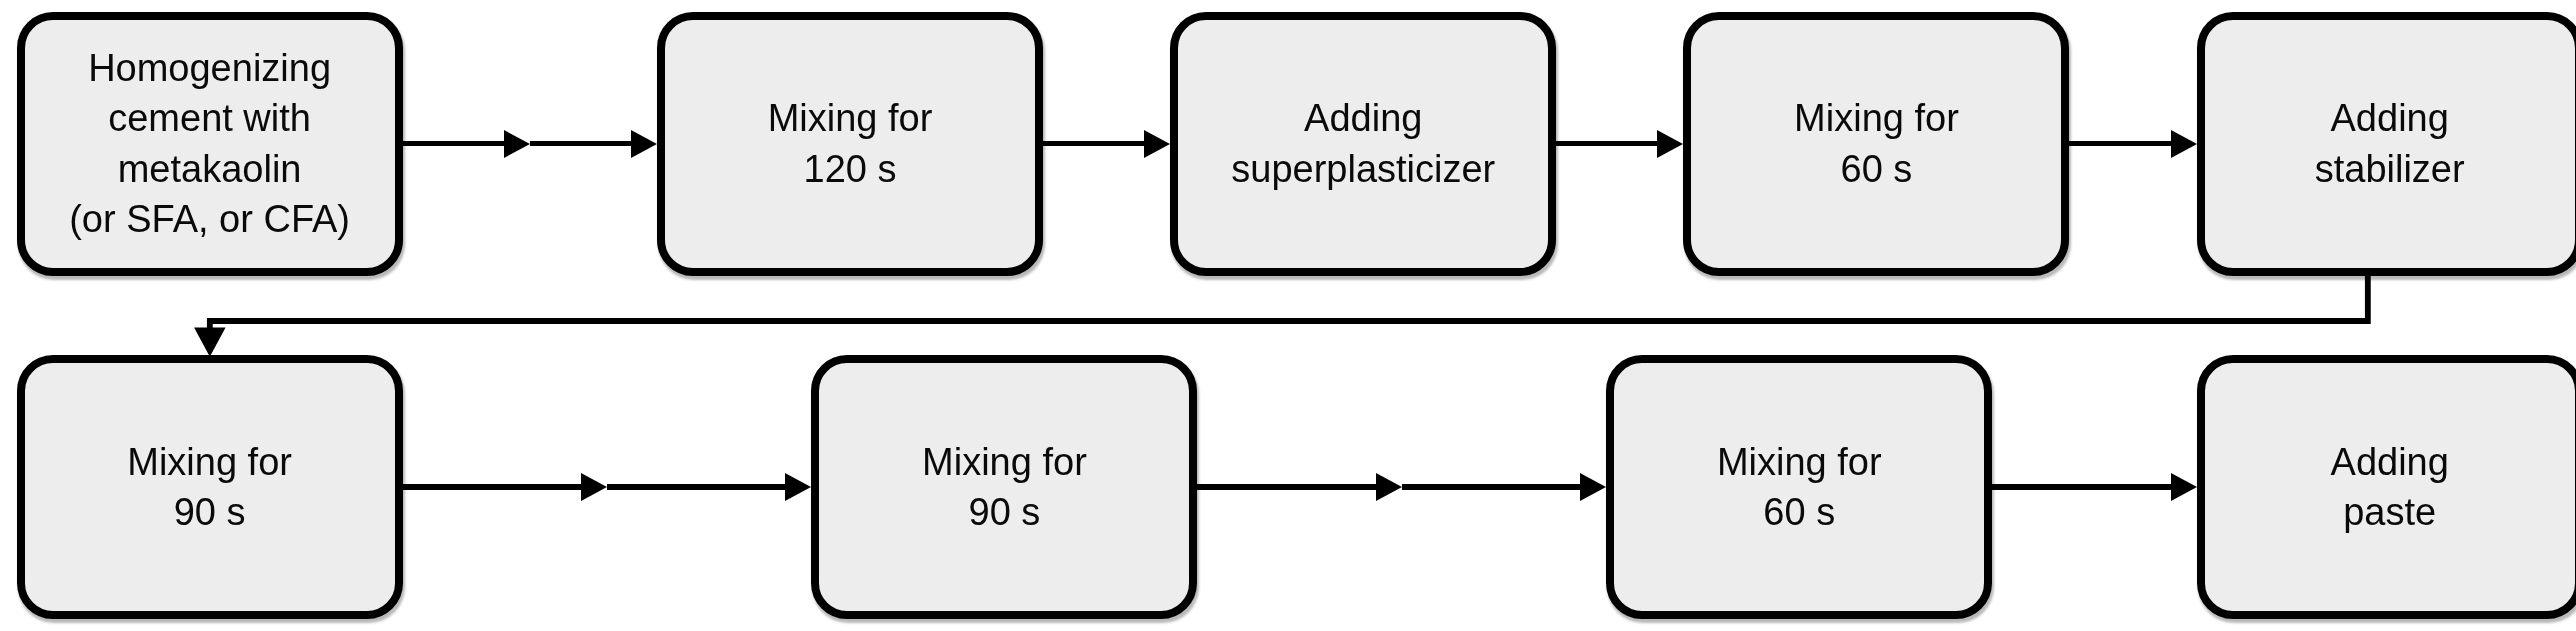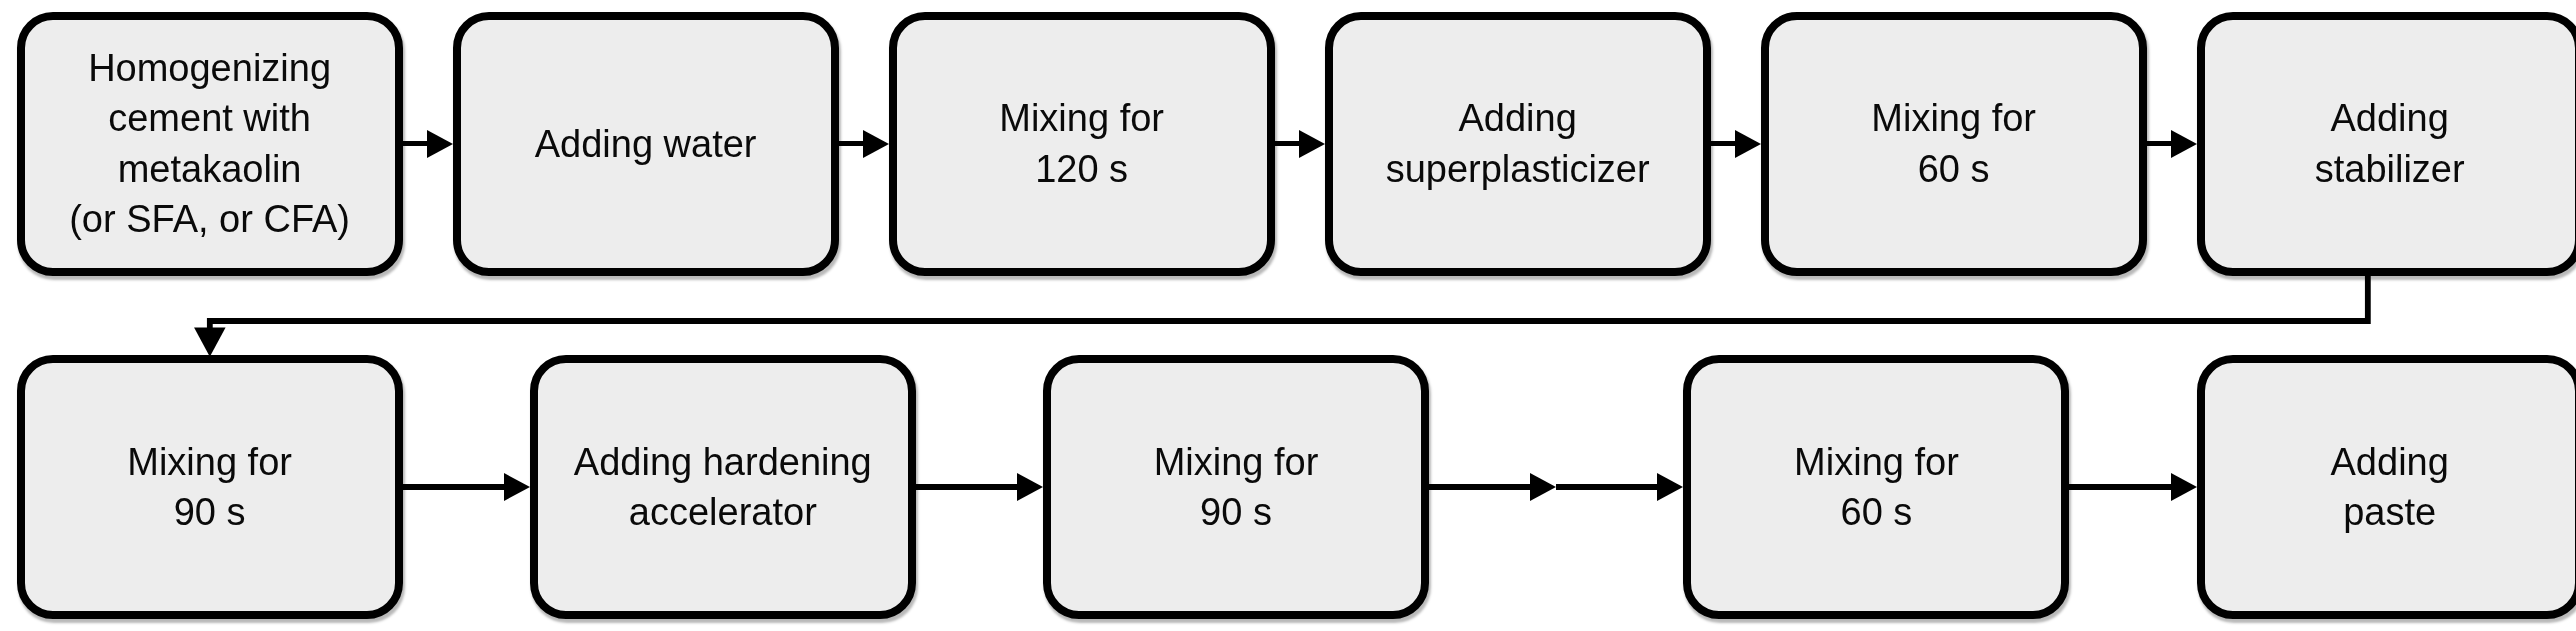--- a/index.html
+++ b/index.html
@@ -97,9 +97,6 @@
         <span class="shaft"></span>
         <span class="head"></span>
       </div>
-    <div class="box">
-      <span class="label">Adding water</span>
-    </div>
     <div class="harrow">
         <span class="shaft"></span>
         <span class="head"></span>

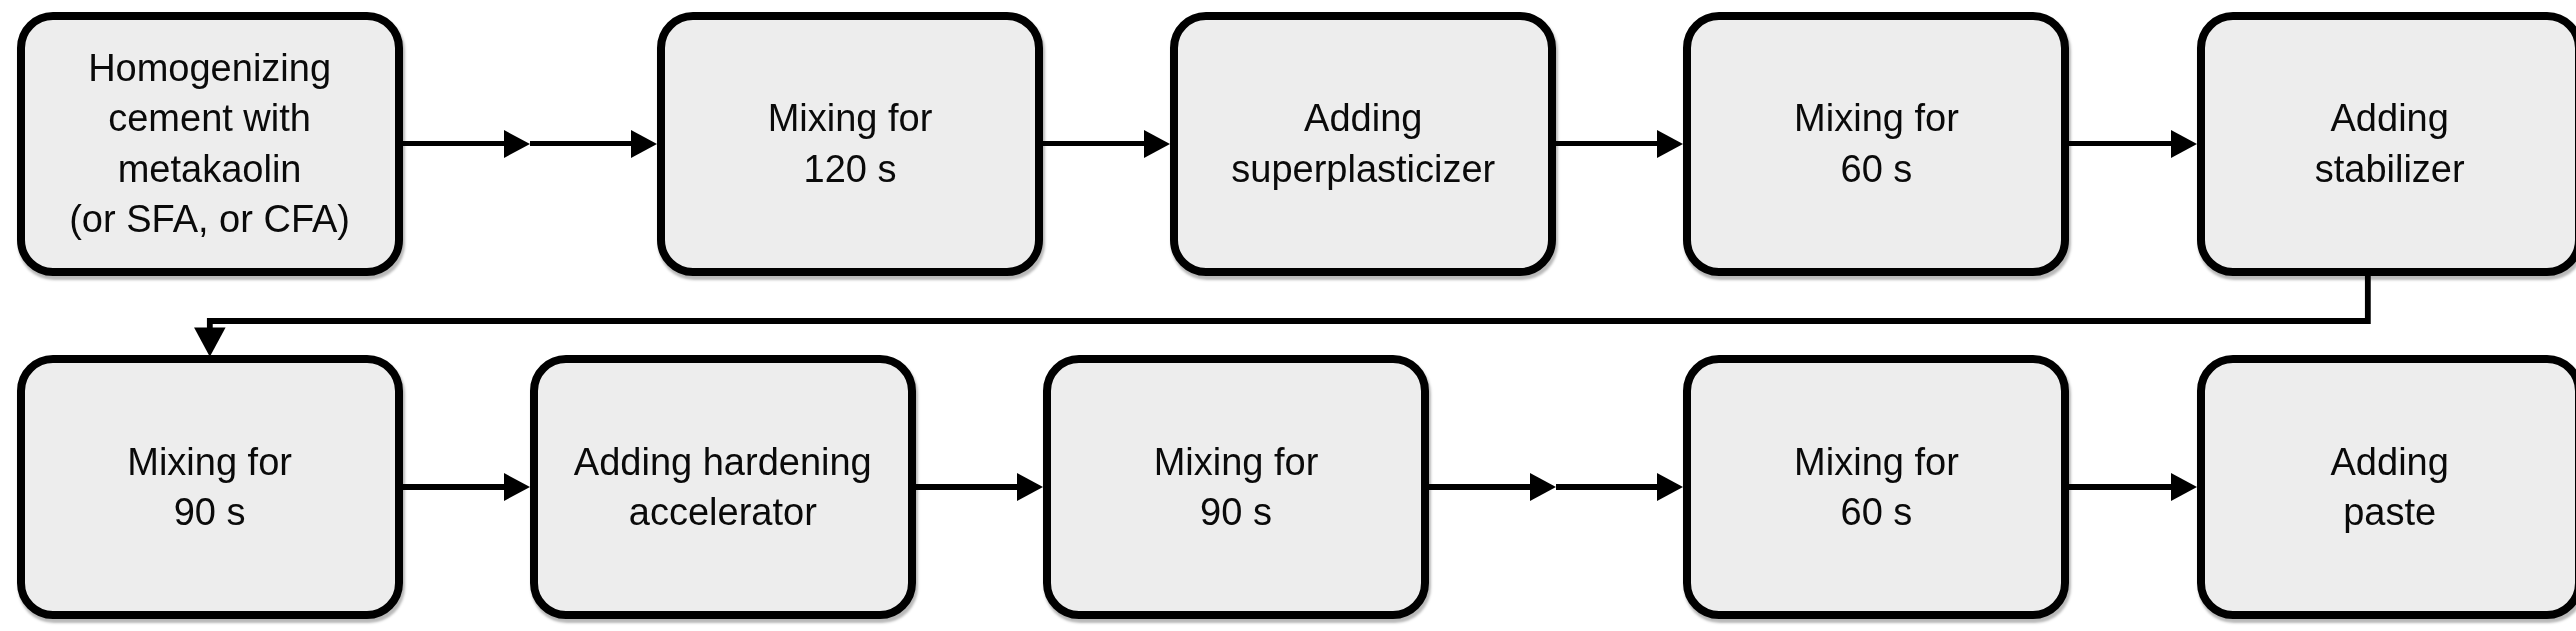--- a/index.html
+++ b/index.html
@@ -140,10 +140,6 @@
         <span class="shaft"></span>
         <span class="head"></span>
       </div>
-    <div class="box">
-      <span class="label">Adding hardening
-accelerator</span>
-    </div>
     <div class="harrow">
         <span class="shaft"></span>
         <span class="head"></span>

